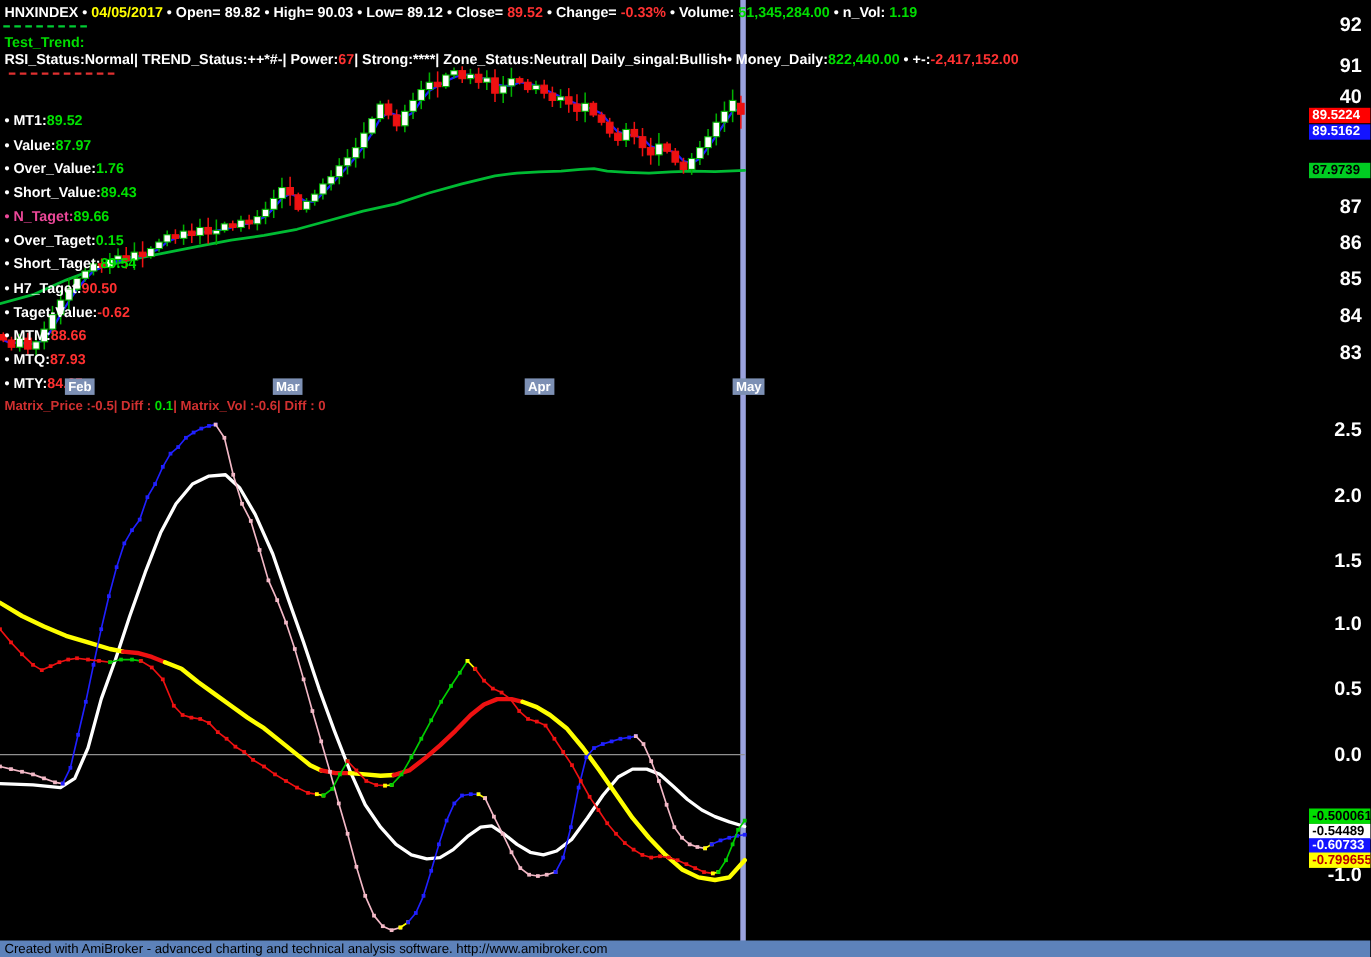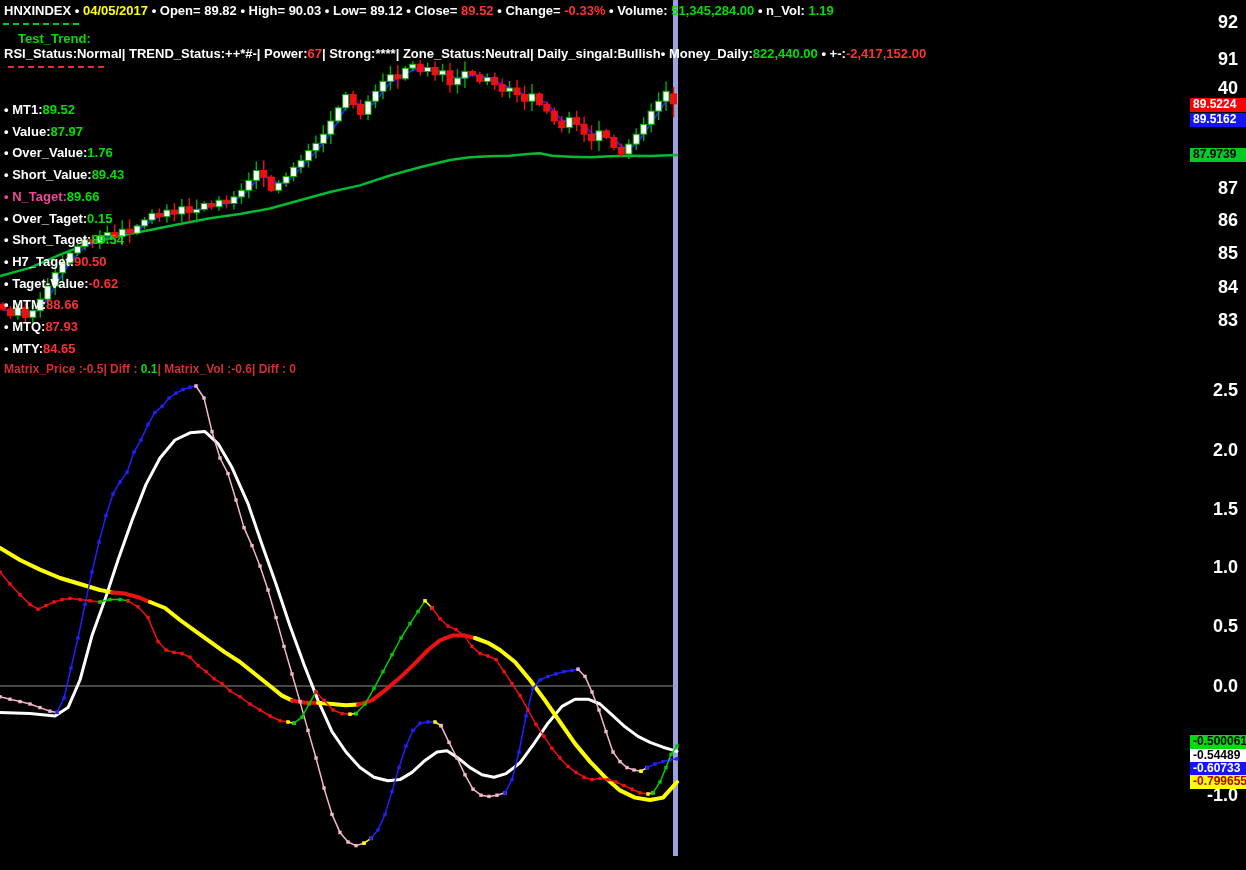--- a/index.html
+++ b/index.html
@@ -449,7 +449,7 @@
 
   <div id="green-dash" class="abs dash" style="left:3px;top:23px;width:76px;"></div>
 
-  <div class="abs txtline" style="left: 4px; top: 31px; color: rgb(0, 221, 0); margin-left: 14px;">Test_Trend:</div>
+  <div class="abs txtline" style="left: 4px; top: 31px; color: rgb(0, 221, 0);">Test_Trend:</div>
 
   <div class="abs txtline" style="left:4px;top:46px;" id="hdr3"><span style="color: rgb(255, 255, 255);">RSI_Status:Normal| TREND_Status:++*#-| Power:</span><span style="color: rgb(255, 50, 50);">67</span><span style="color: rgb(255, 255, 255);">| Strong:****| Zone_Status:Neutral| Daily_singal:Bullish</span><span style="color: rgb(255, 255, 255);">• Money_Daily:</span><span style="color: rgb(0, 221, 0);">822,440.00</span><span style="color: rgb(255, 255, 255);"> • +-:</span><span style="color: rgb(255, 50, 50);">-2,417,152.00</span></div>
 

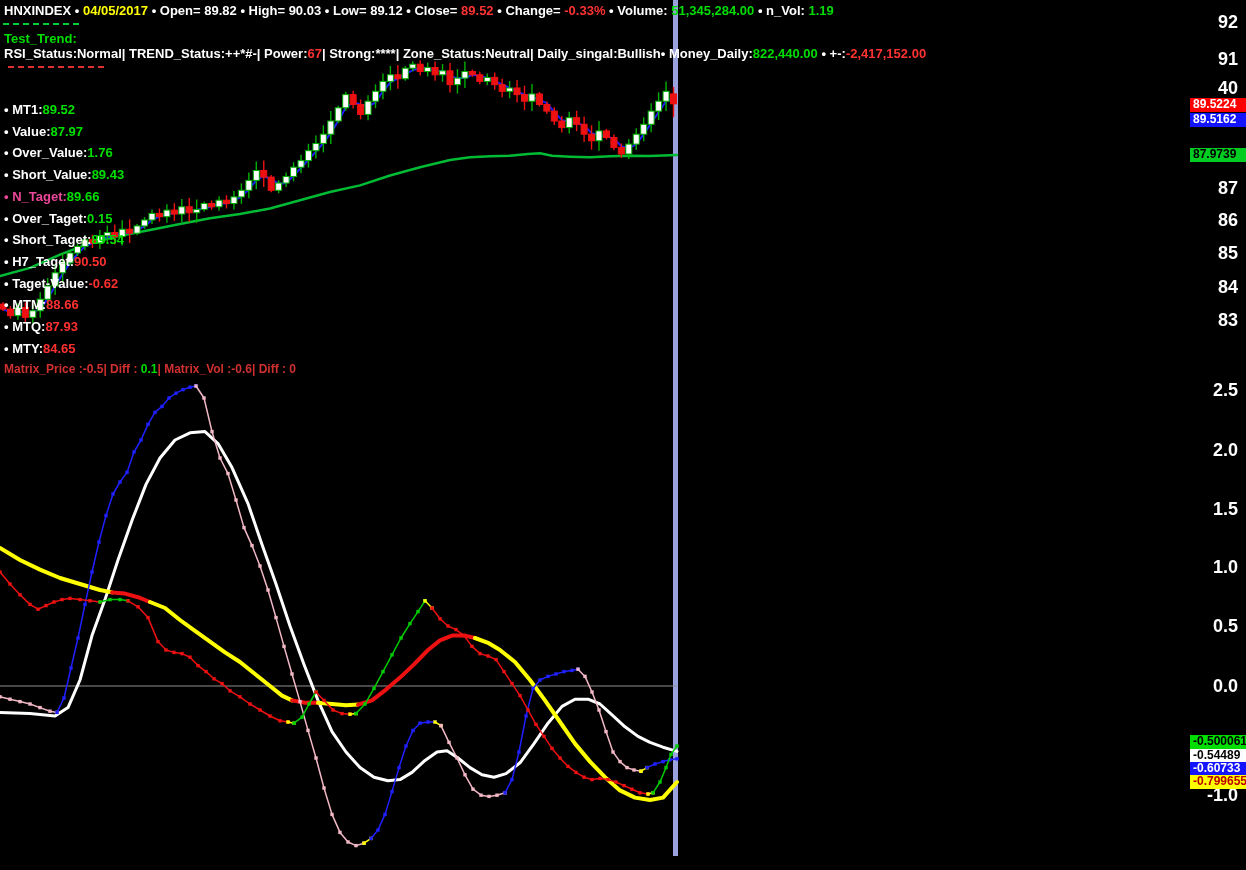--- a/index.html
+++ b/index.html
@@ -470,6 +470,12 @@
       <div><span style="color: rgb(255, 255, 255);">• MTY:</span><span style="color: rgb(255, 48, 48);">84.65</span></div>
     </div>
 
+  <div id="months" class="abs" style="left:0;top:344px;width:1246px;height:15px;">
+      <div class="month" style="left: 59px; background: rgb(125, 144, 180);">Feb</div>
+      <div class="month" style="left: 248px; background: rgb(125, 144, 180);">Mar</div>
+      <div class="month" style="left: 477px; background: rgb(125, 144, 180);">Apr</div>
+      <div class="month" style="left: 666px; background: rgb(125, 144, 180);">May</div>
+    </div>
 
   <div id="matrix" class="abs" style="left:4px;top:362px;"><span style="color: rgb(208, 48, 48);">Matrix_Price :-0.5|</span><span style="color: rgb(208, 48, 48);">  Diff : </span><span style="color: rgb(0, 221, 0);">0.1</span><span style="color: rgb(208, 48, 48);">| Matrix_Vol :-0.6|</span><span style="color: rgb(208, 48, 48);">  Diff : 0</span></div>
 

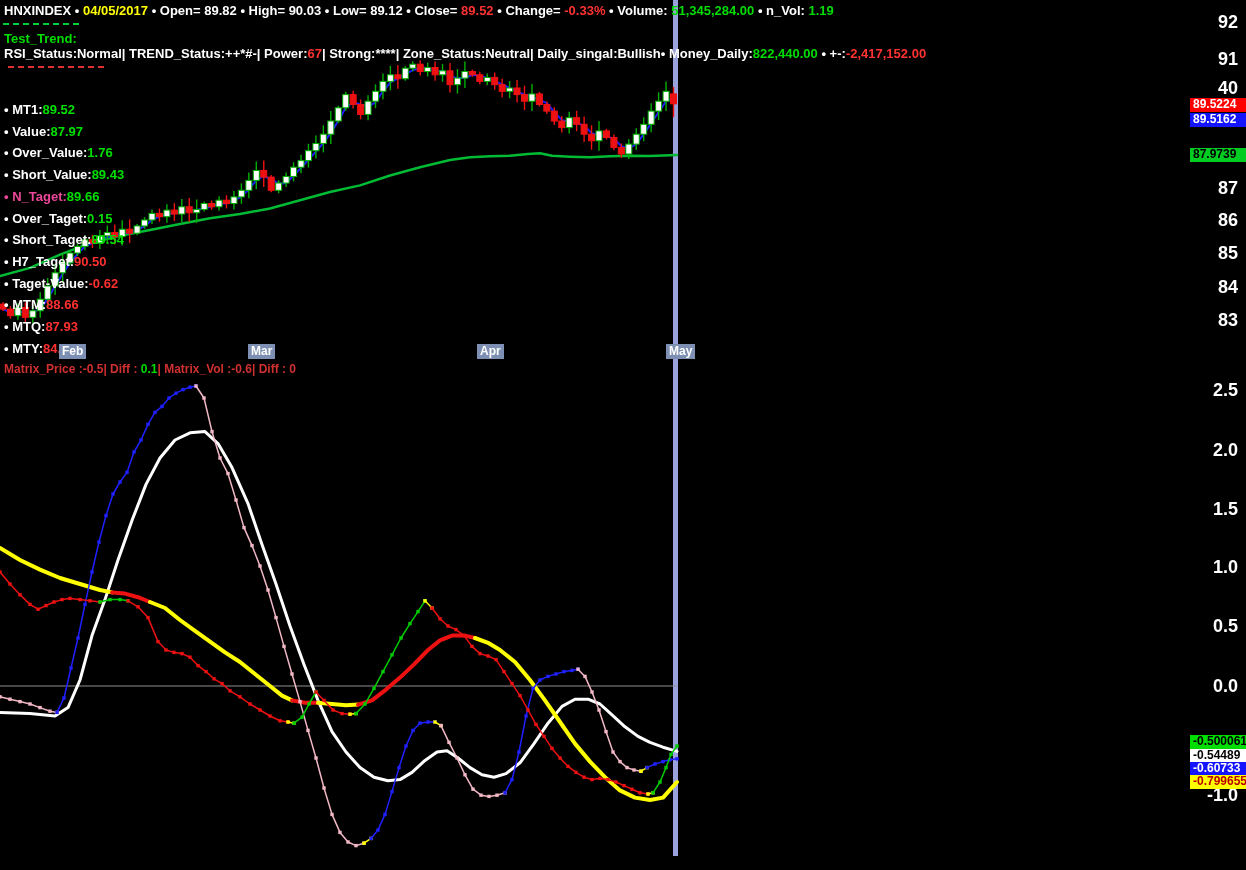--- a/index.html
+++ b/index.html
@@ -504,6 +504,9 @@
       <div class="tag" style="top: 775px; background: rgb(255, 255, 0); color: rgb(187, 0, 0);">-0.799655</div>
     </div>
 
+  <div id="status-bar" class="abs" style="background: rgb(93, 130, 186);">
+    <span>Created with AmiBroker - advanced charting and technical analysis software. http://www.amibroker.com</span>
+  </div>
 
 </div>
 

